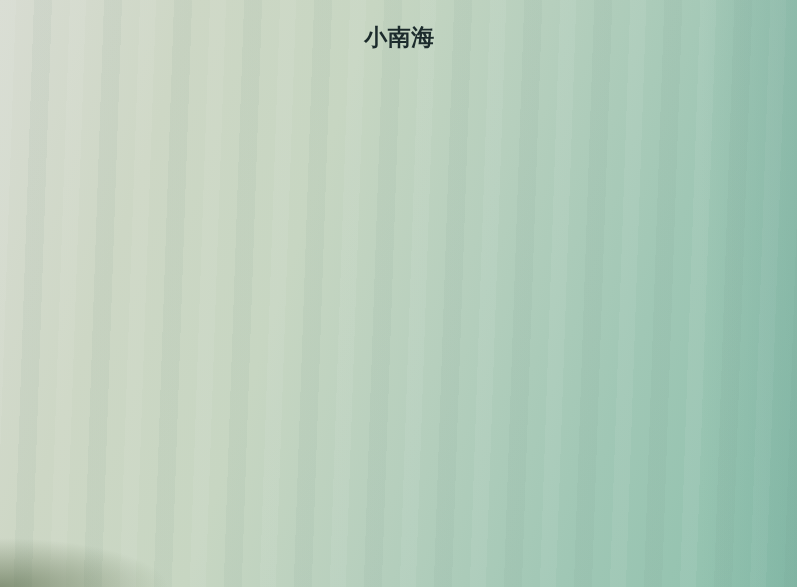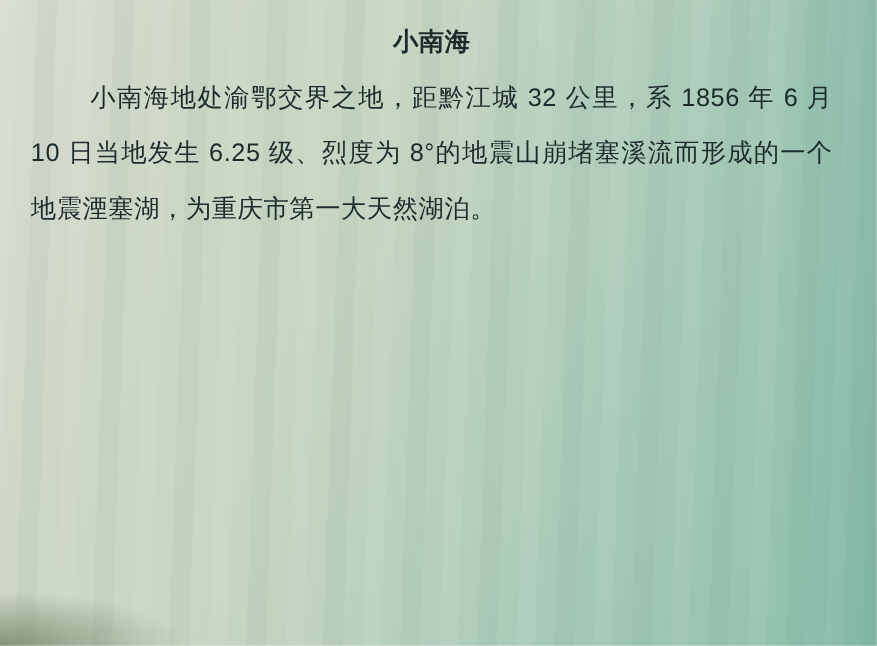--- a/index.html
+++ b/index.html
@@ -28,7 +28,7 @@
     box-sizing: border-box;
     width: 797px;
     height: 587px;
-    padding: 12px 40px 0 28px;
+    padding: 12px 40px 0 42px;
     font-size: 23px;
     line-height: 50.5px;
     letter-spacing: 0.5px;

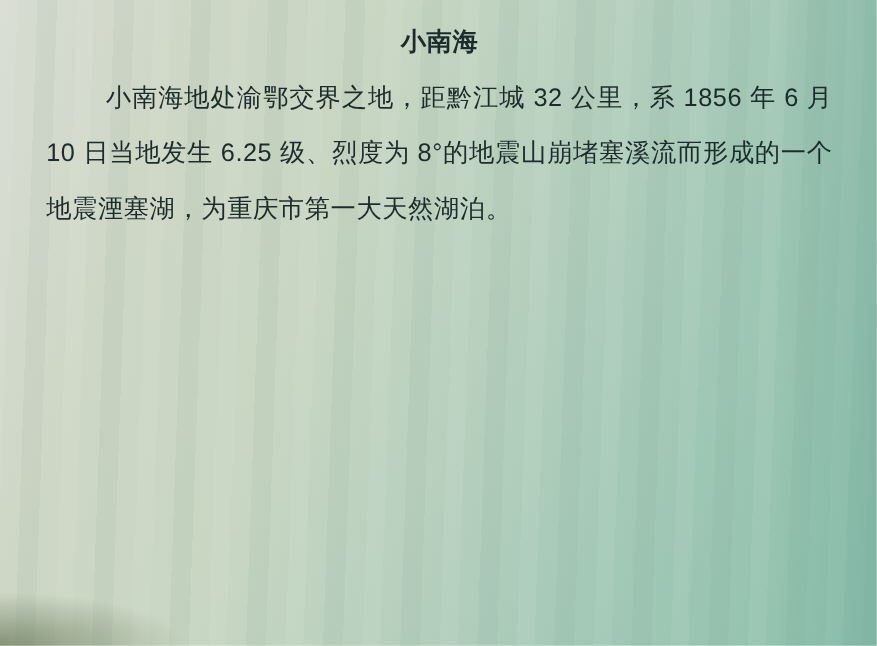--- a/index.html
+++ b/index.html
@@ -56,9 +56,6 @@
 <div class="doc">
   <h1 class="title">小南海</h1>
 
-  <p class="para">
-    <span class="t-dark">小南海地处渝鄂交界之地，距黔江城 32 公里，系 1856 年 6 月 10 日当地发生 6.25 级、烈度为 8°的地震山崩堵塞溪流而形成的一个地震湮塞湖，为重庆市第一大天然湖泊。</span>
-  </p>
 
 
 </div>

